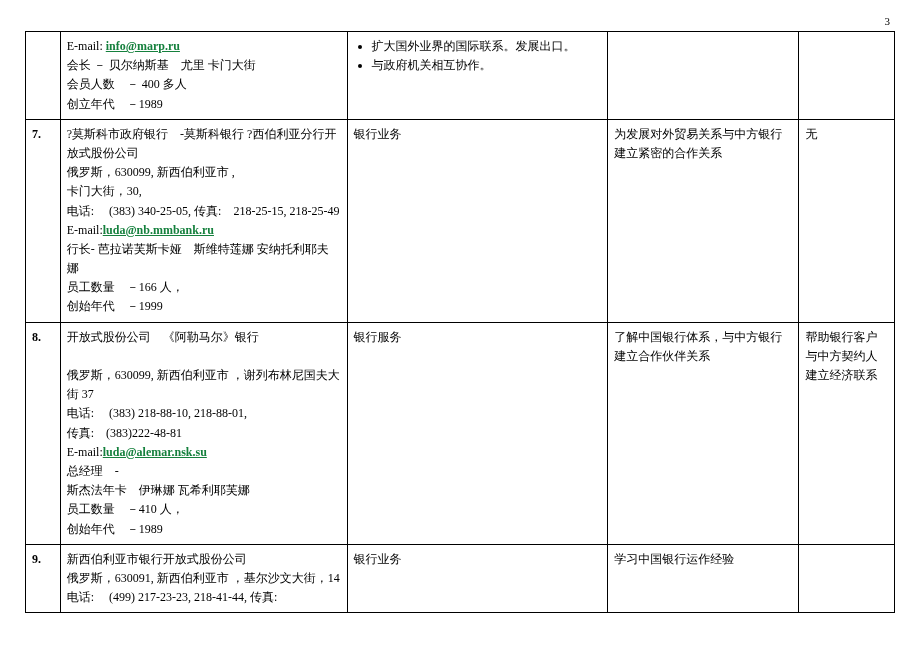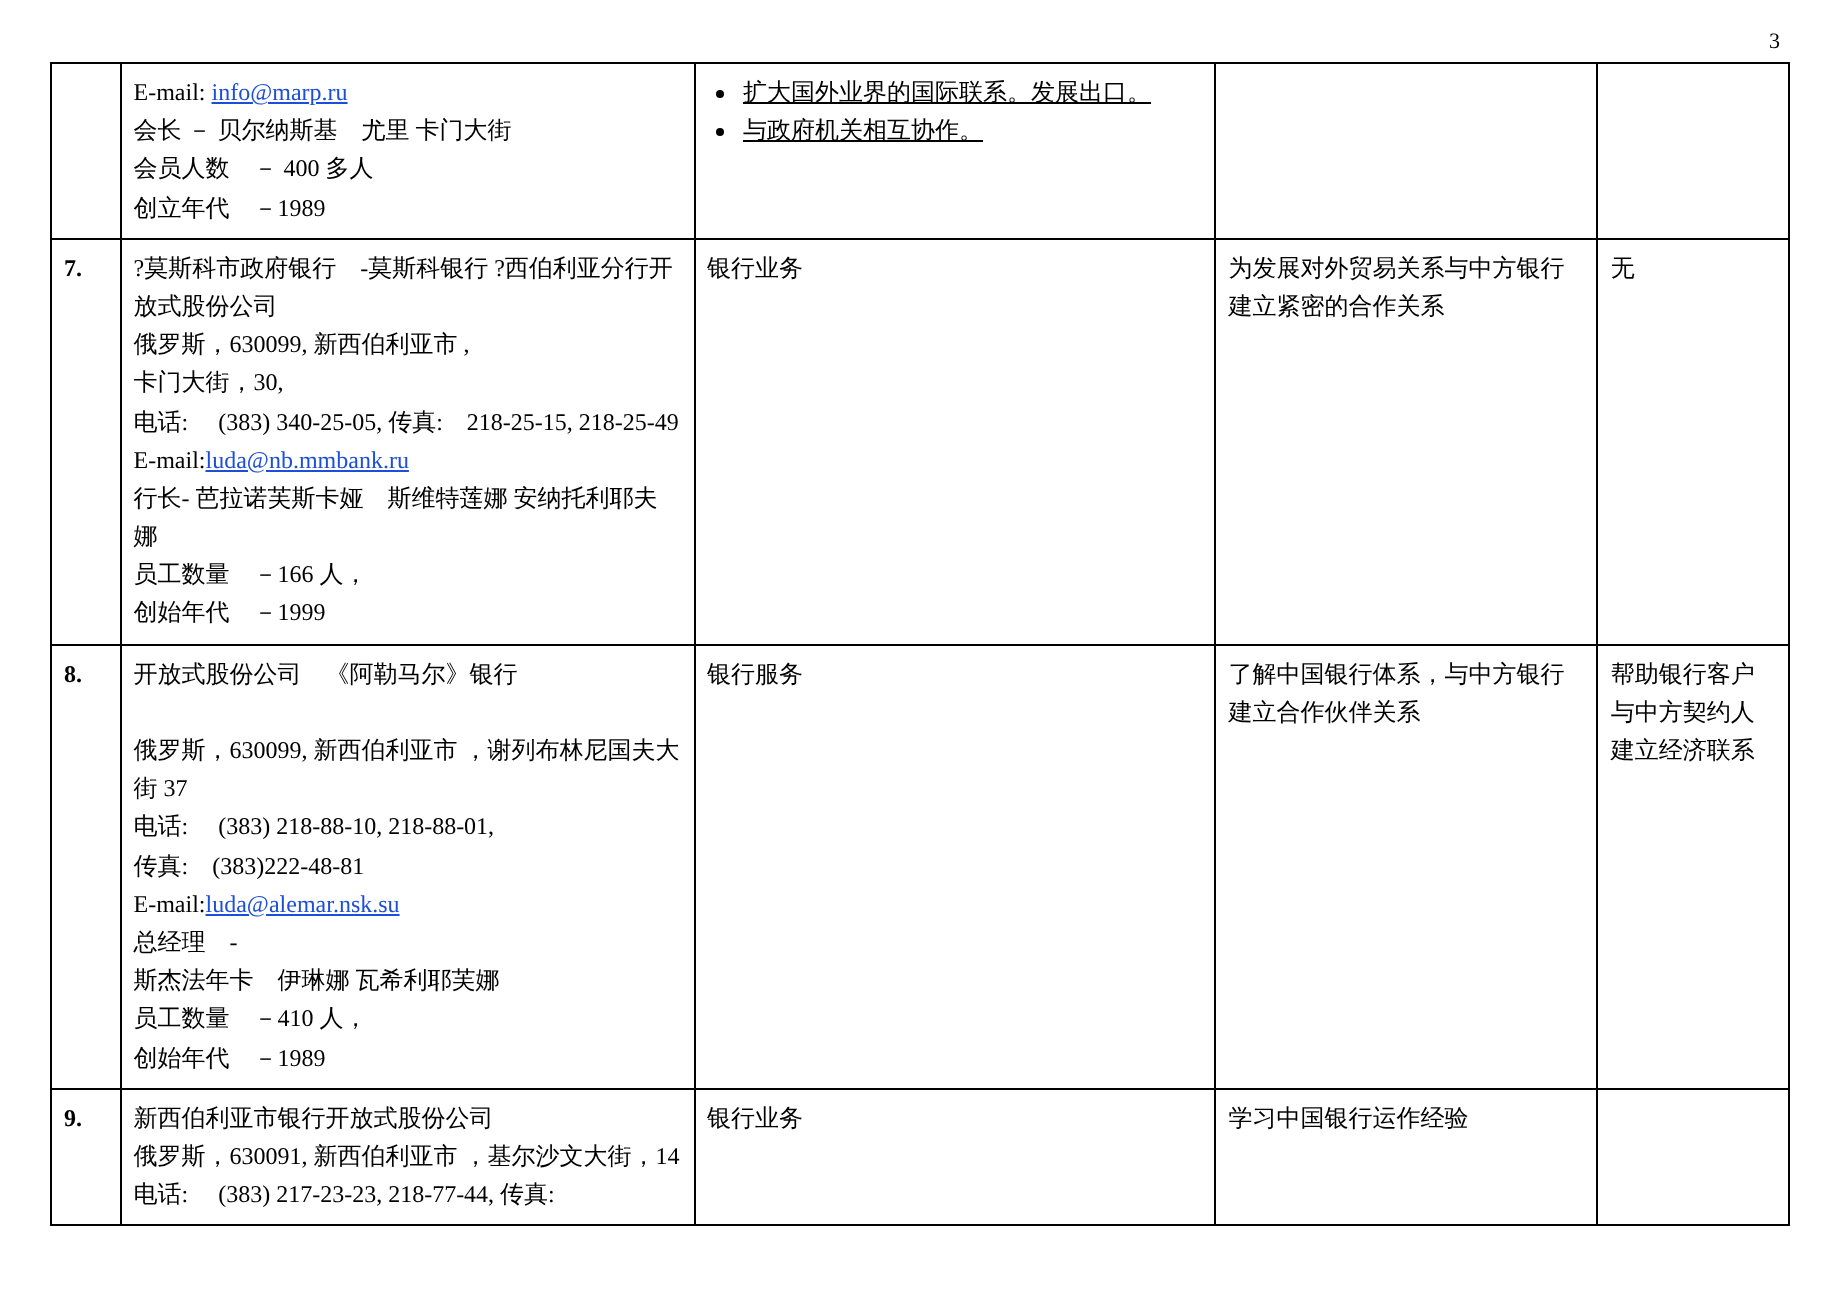--- a/index.html
+++ b/index.html
@@ -37,8 +37,9 @@
     font-weight: bold;
   }
   .link {
-    color: #1d4ed8;
+    color: #15803d;
     text-decoration: underline;
+    font-weight: bold;
   }
   ul.bullets {
     margin: 0;

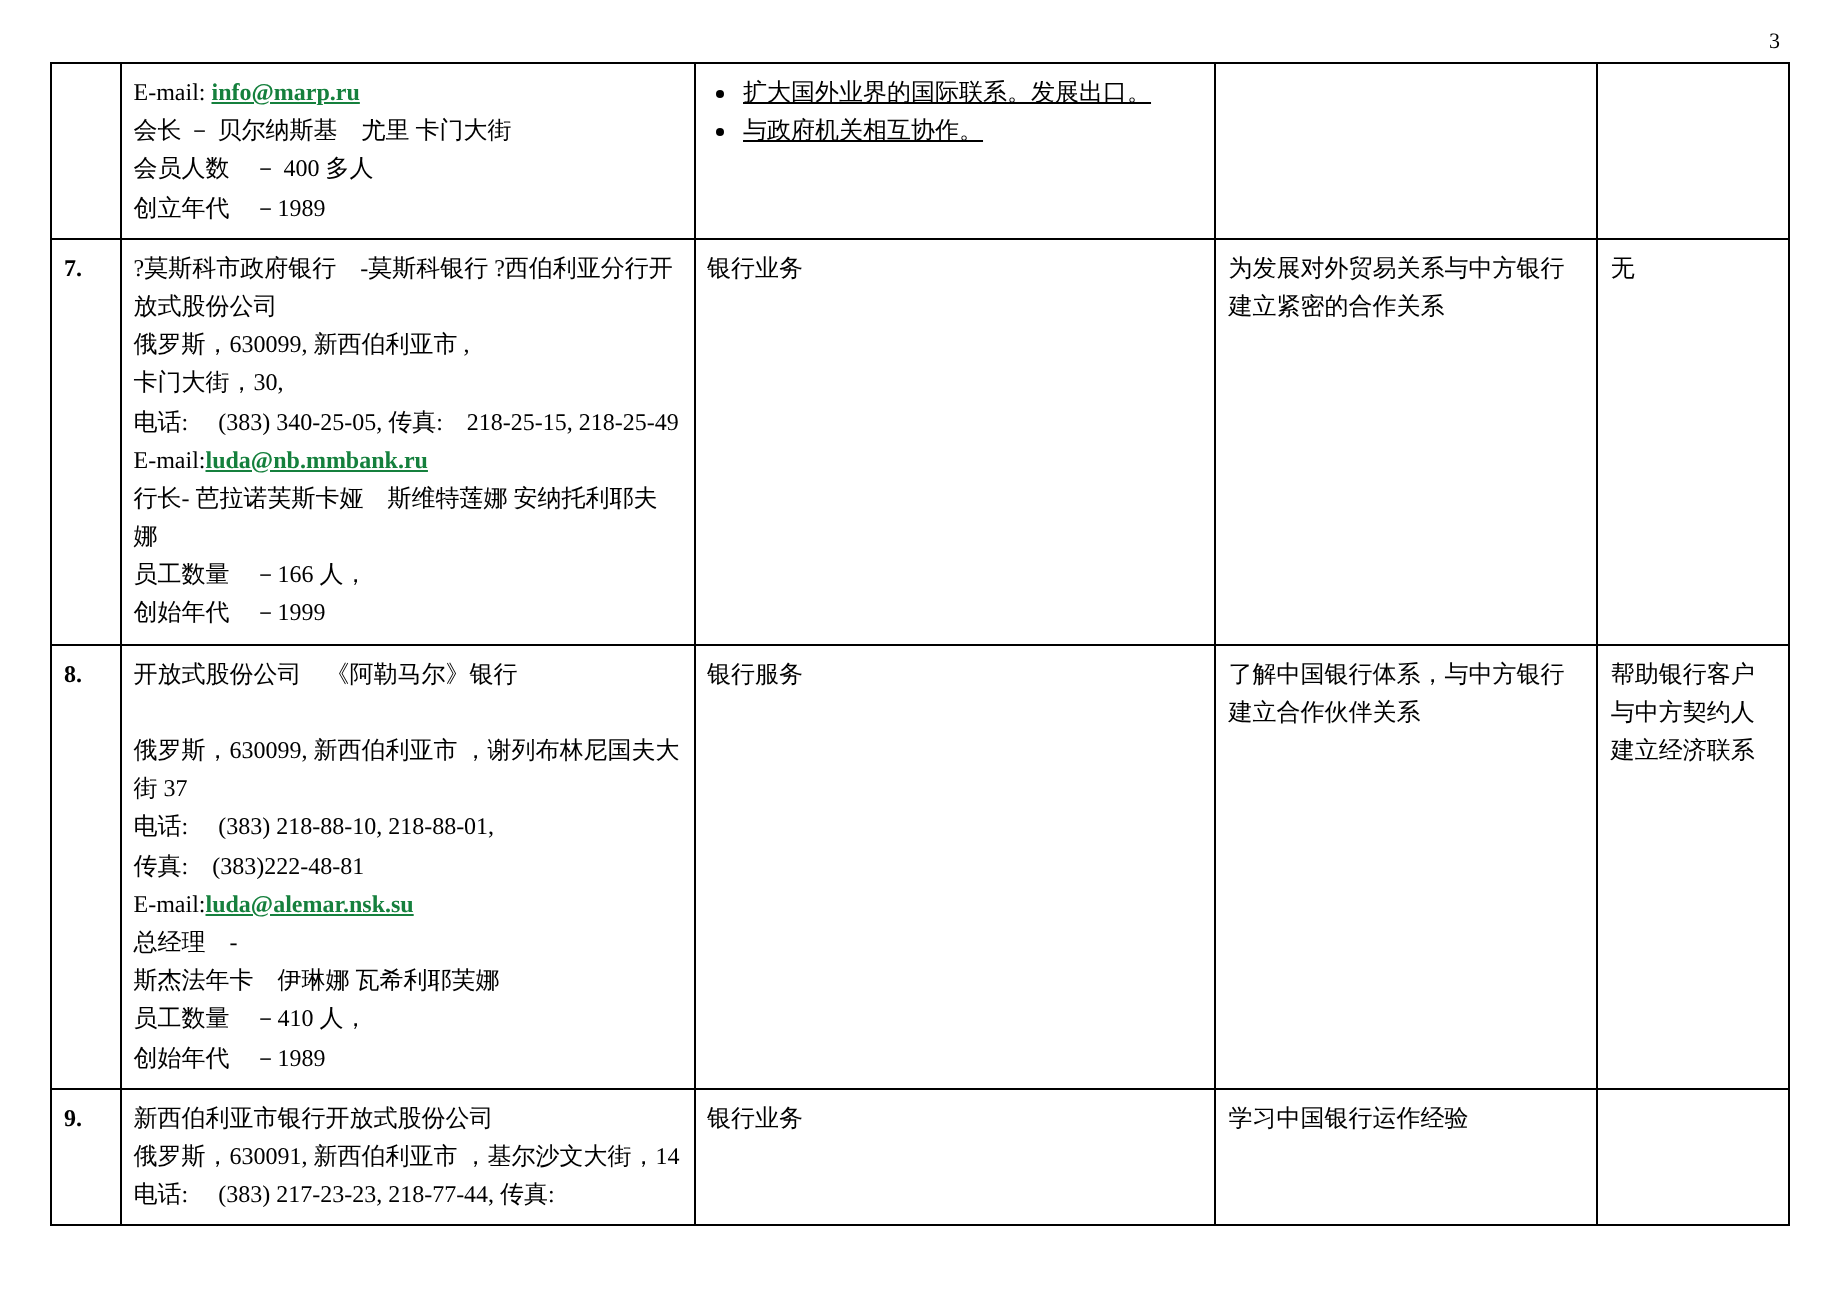--- a/index.html
+++ b/index.html
@@ -44,7 +44,6 @@
   ul.bullets {
     margin: 0;
     padding-left: 18px;
-    text-decoration: underline;
   }
   ul.bullets li {
     margin: 0;

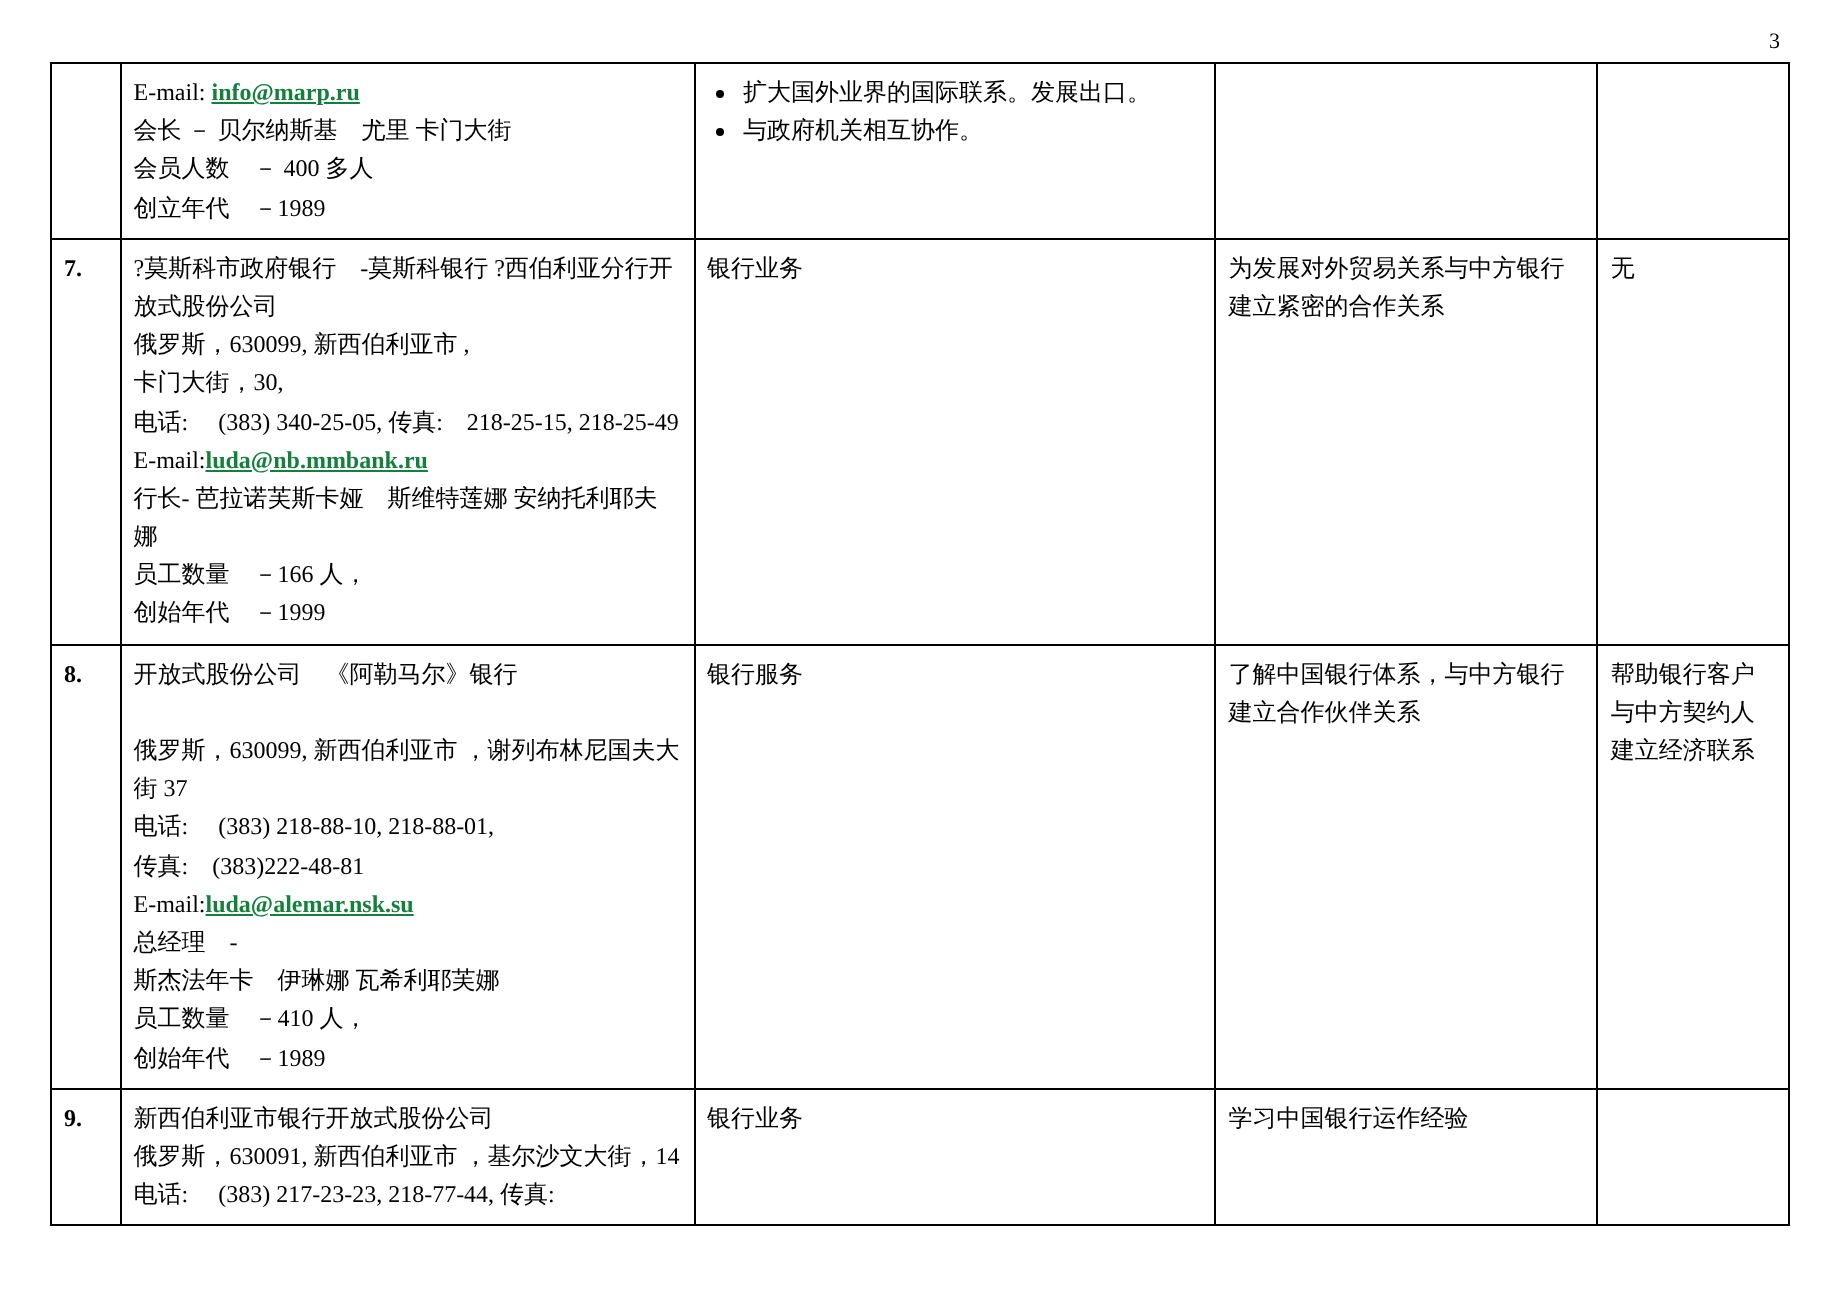--- a/index.html
+++ b/index.html
@@ -124,7 +124,7 @@
       <td>
         <span>新西伯利亚市银行开放式股份公司</span><br>
         <span>俄罗斯，630091,  新西伯利亚市 ，基尔沙文大街，14</span><br>
-        <span>电话:　 (383) 217-23-23, 218-77-44, 传真:</span>
+        <span>电话:　 (499) 217-23-23, 218-41-44, 传真:</span>
       </td>
       <td>银行业务</td>
       <td>学习中国银行运作经验</td>

